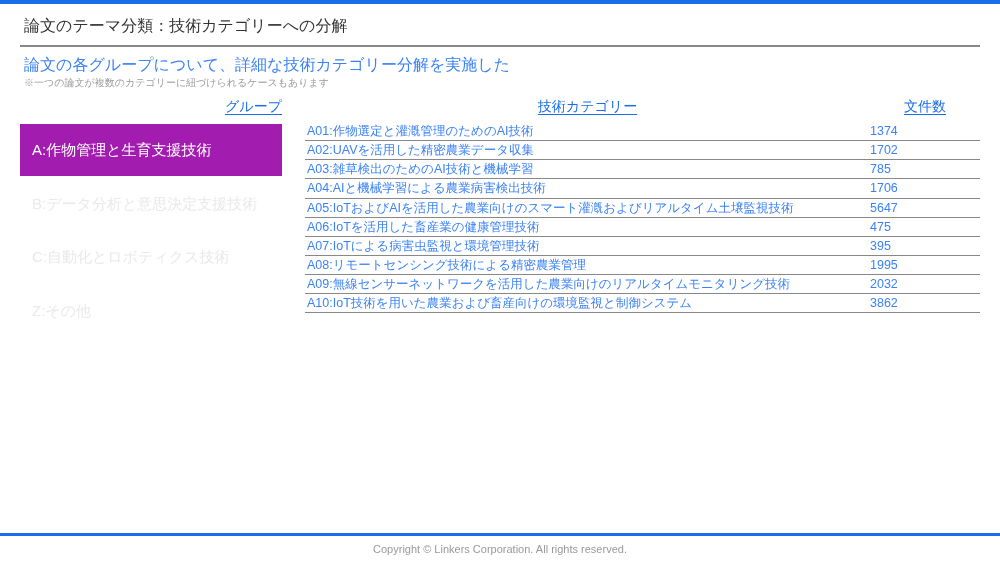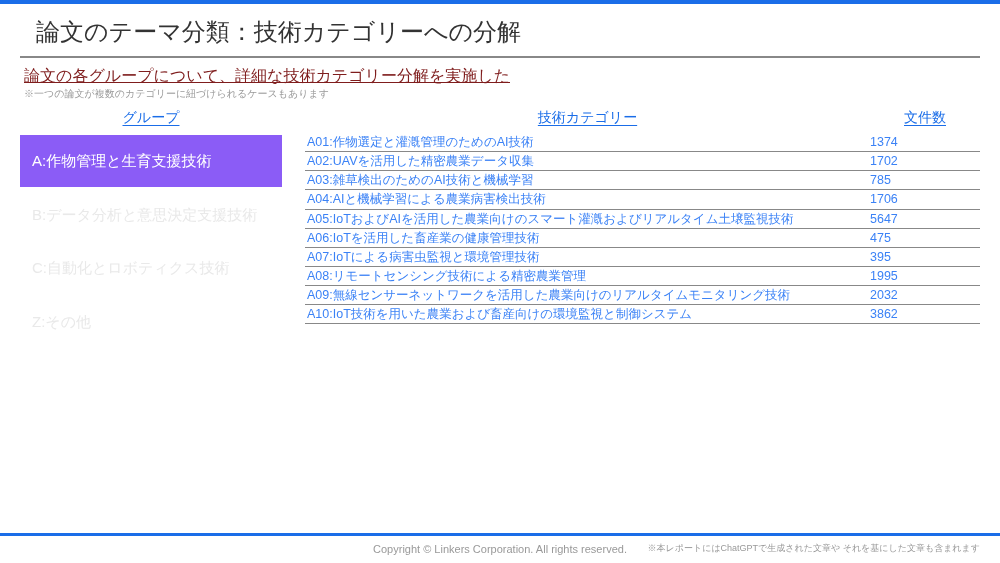--- a/index.html
+++ b/index.html
@@ -20,10 +20,9 @@
       background: #1a6de8;
     }
     .page-title {
-      font-size: 24px;
+      font-size: 16px;
       color: #333;
       padding: 12px 24px 8px;
-      margin-left: 12px;
     }
     .title-underline {
       height: 2px;

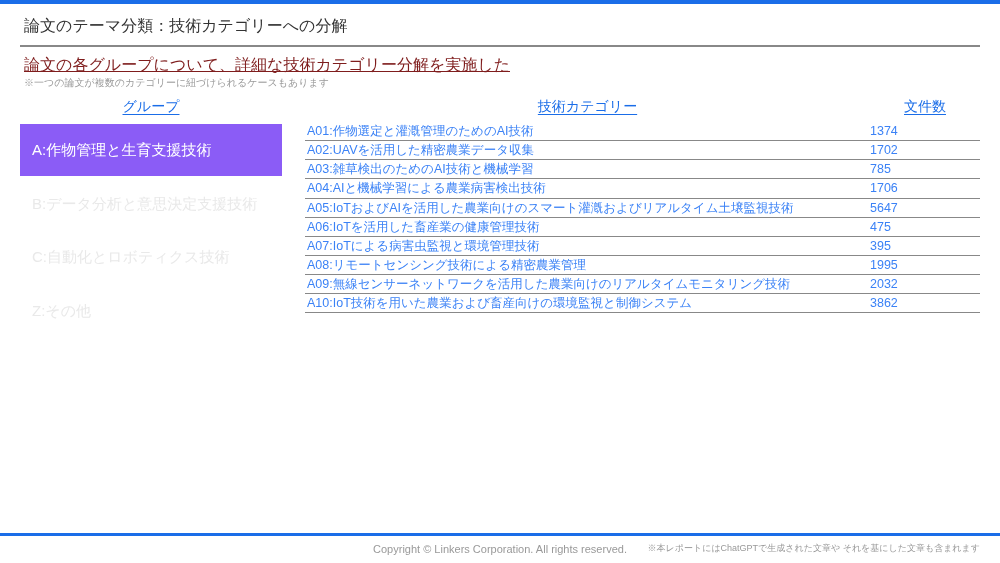--- a/index.html
+++ b/index.html
@@ -31,9 +31,8 @@
     }
     .sub {
       font-size: 16px;
-      color: #7f1d1d;
+      color: #3b82f6;
       padding: 0 24px;
-      text-decoration: underline;
     }
     .note {
       font-size: 10px;

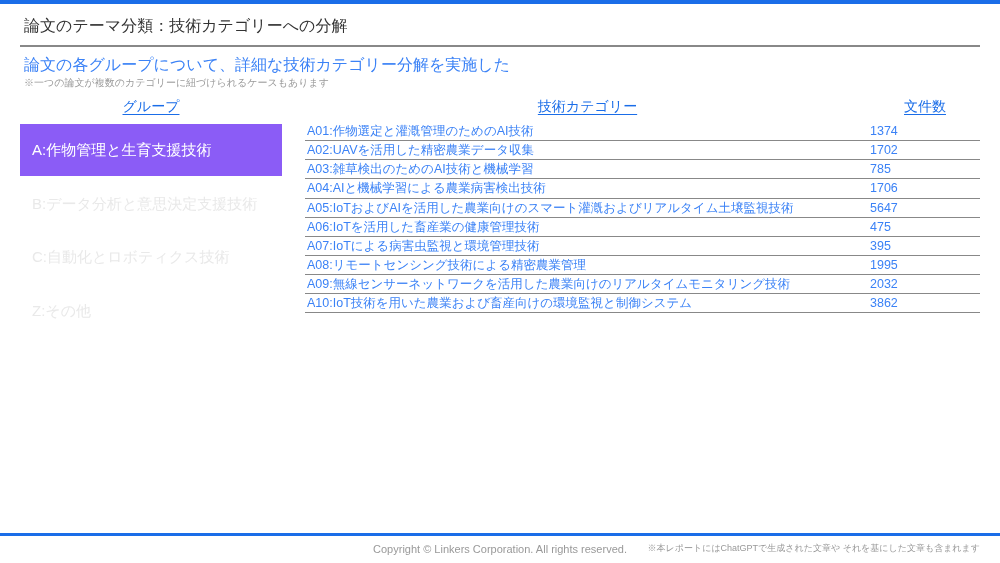--- a/index.html
+++ b/index.html
@@ -56,7 +56,7 @@
       flex: 1;
     }
     .col-head {
-      text-align: center;
+      text-align: right;
       color: #1a6de8;
       font-size: 14px;
       padding: 0 0 2px;

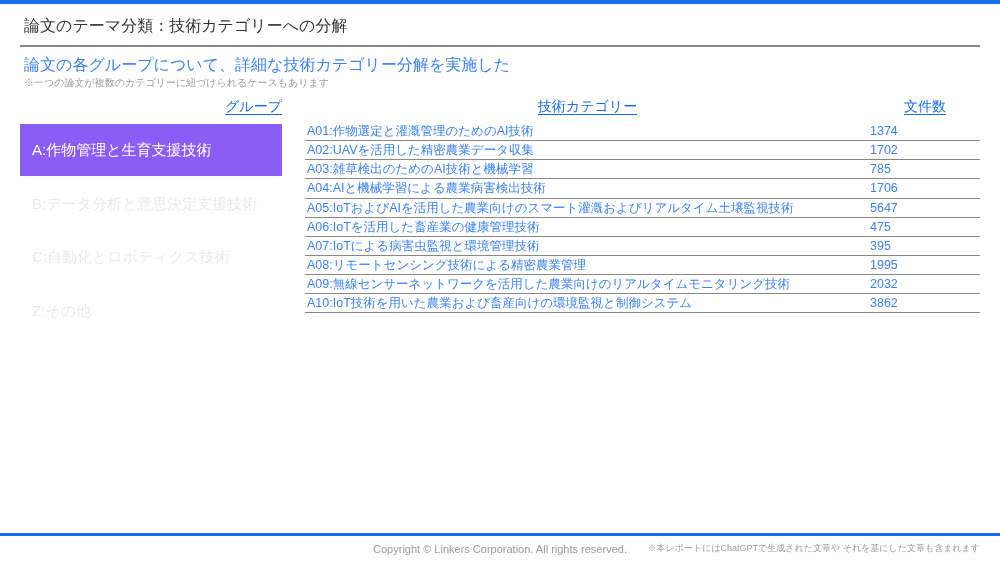--- a/index.html
+++ b/index.html
@@ -76,7 +76,7 @@
       line-height: 1.3;
     }
     .group.active {
-      background: #8b5cf6;
+      background: #a21caf;
       color: #fff;
     }
     .rows {

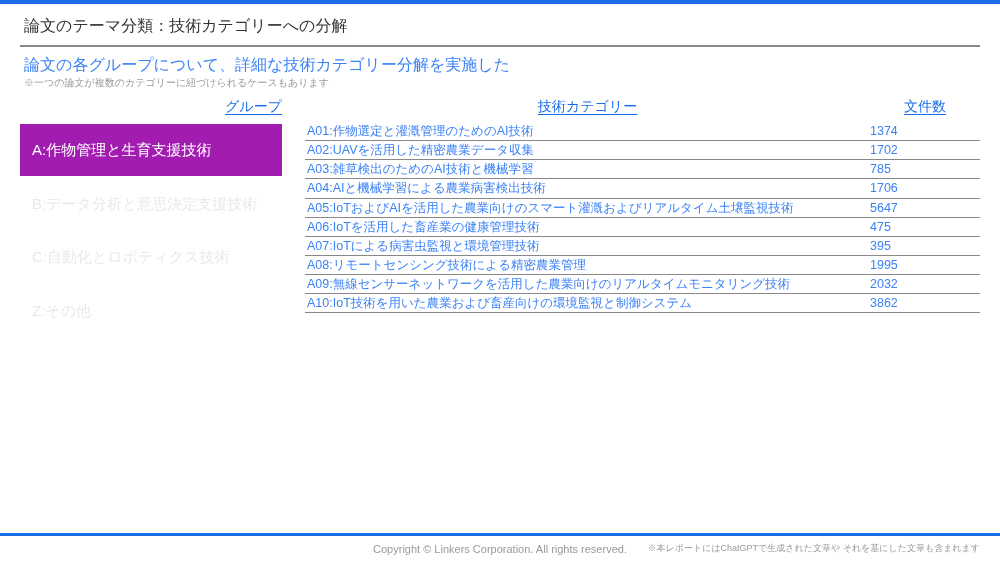--- a/index.html
+++ b/index.html
@@ -208,7 +208,6 @@
 
 <div class="footer">
   <span class="copy">Copyright © Linkers Corporation. All rights reserved.</span>
-  <span class="right-note">※本レポートにはChatGPTで生成された文章や それを基にした文章も含まれます</span>
 </div>
 
 </body></html>

